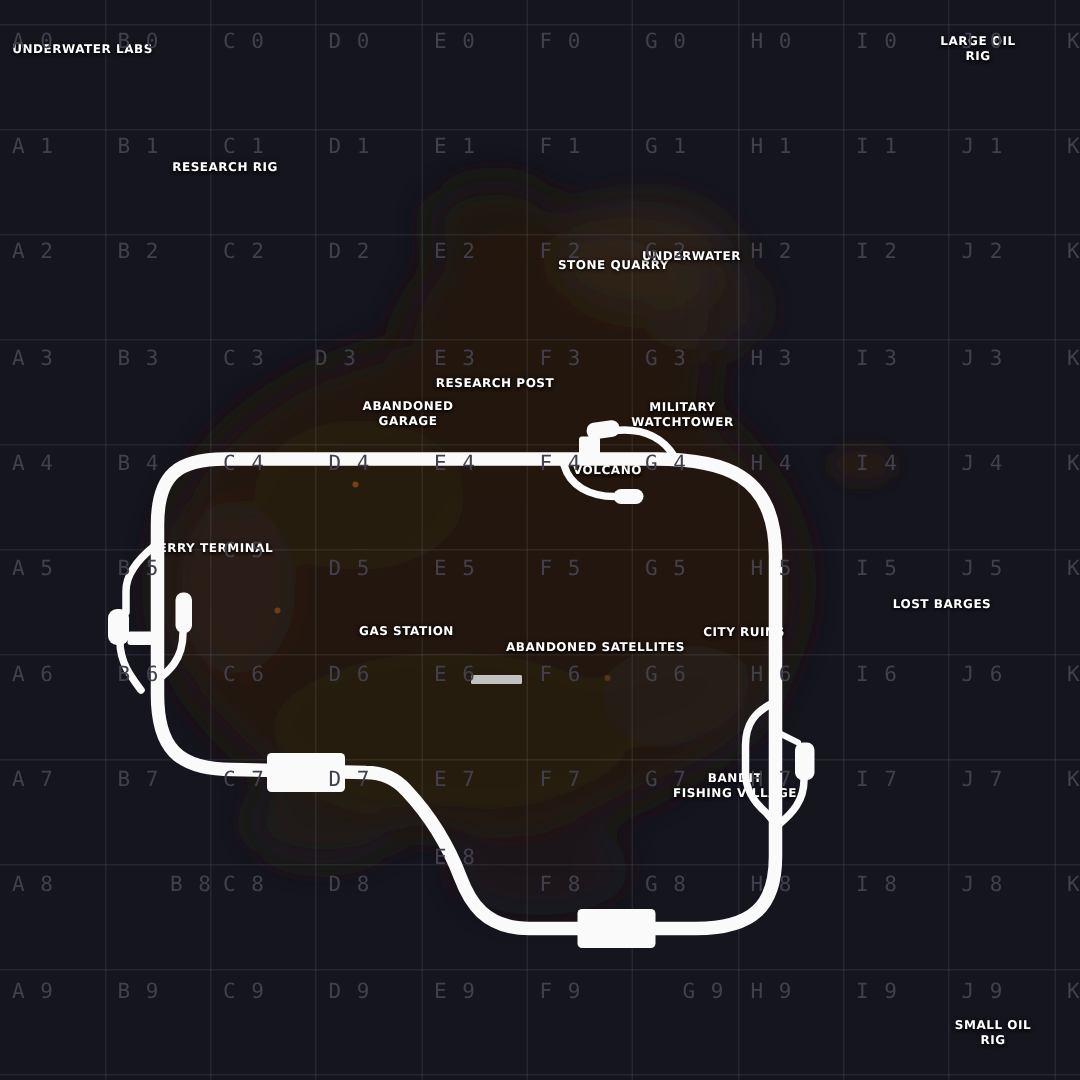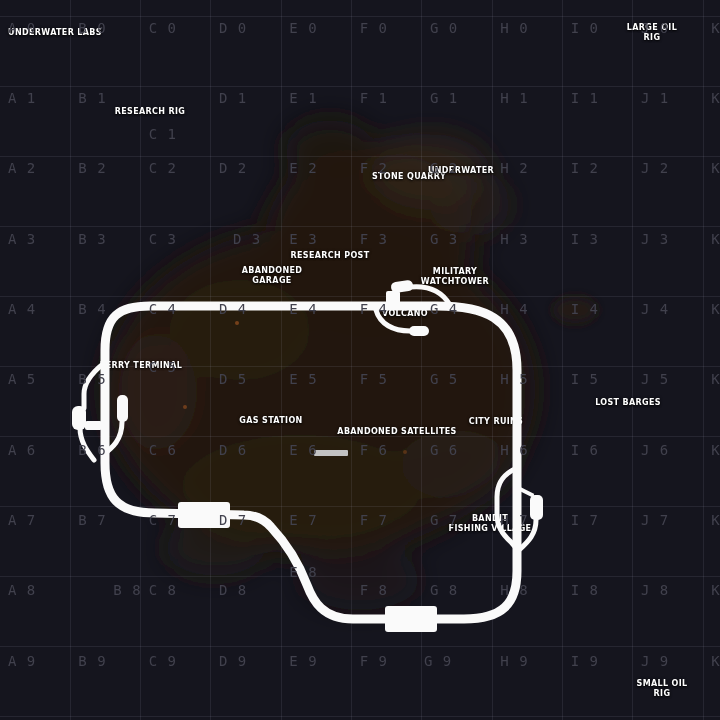--- a/index.html
+++ b/index.html
@@ -184,7 +184,7 @@
       <div class="grid-cell-label" style="left: 711.3px; top: 19.5px;">K 0</div>
       <div class="grid-cell-label" style="left: 8px; top: 89.85px;">A 1</div>
       <div class="grid-cell-label" style="left: 78.33px; top: 89.85px;">B 1</div>
-      <div class="grid-cell-label" style="left: 148.66px; top: 89.85px; margin-top: 36px;">C 1</div>
+      <div class="grid-cell-label" style="left: 148.66px; top: 89.85px;">C 1</div>
       <div class="grid-cell-label" style="left: 218.99px; top: 89.85px;">D 1</div>
       <div class="grid-cell-label" style="left: 289.32px; top: 89.85px;">E 1</div>
       <div class="grid-cell-label" style="left: 359.65px; top: 89.85px;">F 1</div>

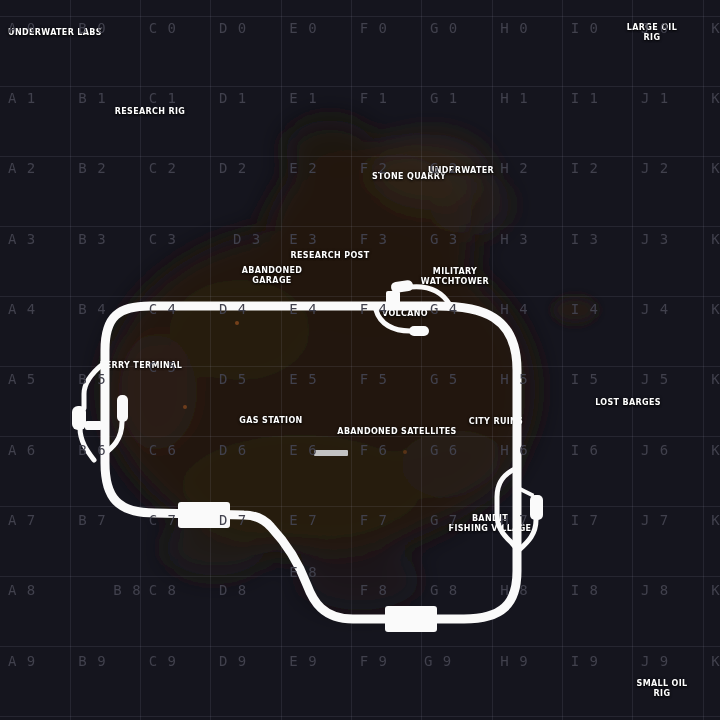--- a/index.html
+++ b/index.html
@@ -207,7 +207,7 @@
       <div class="grid-cell-label" style="left: 8px; top: 230.55px;">A 3</div>
       <div class="grid-cell-label" style="left: 78.33px; top: 230.55px;">B 3</div>
       <div class="grid-cell-label" style="left: 148.66px; top: 230.55px;">C 3</div>
-      <div class="grid-cell-label" style="left: 233px; top: 230.55px;">D 3</div>
+      <div class="grid-cell-label" style="left: 210px; top: 230.55px;">D 3</div>
       <div class="grid-cell-label" style="left: 289.32px; top: 230.55px;">E 3</div>
       <div class="grid-cell-label" style="left: 359.65px; top: 230.55px;">F 3</div>
       <div class="grid-cell-label" style="left: 429.98px; top: 230.55px;">G 3</div>

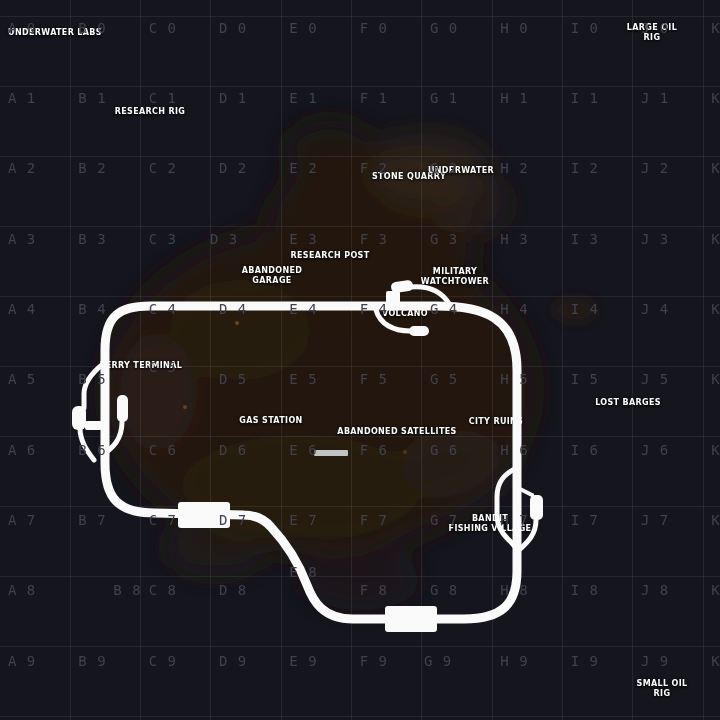--- a/index.html
+++ b/index.html
@@ -276,7 +276,7 @@
       <div class="grid-cell-label" style="left: 218.99px; top: 652.65px;">D 9</div>
       <div class="grid-cell-label" style="left: 289.32px; top: 652.65px;">E 9</div>
       <div class="grid-cell-label" style="left: 359.65px; top: 652.65px;">F 9</div>
-      <div class="grid-cell-label" style="left: 424px; top: 652.65px;">G 9</div>
+      <div class="grid-cell-label" style="left: 455px; top: 652.65px;">G 9</div>
       <div class="grid-cell-label" style="left: 500.31px; top: 652.65px;">H 9</div>
       <div class="grid-cell-label" style="left: 570.64px; top: 652.65px;">I 9</div>
       <div class="grid-cell-label" style="left: 640.97px; top: 652.65px;">J 9</div>

